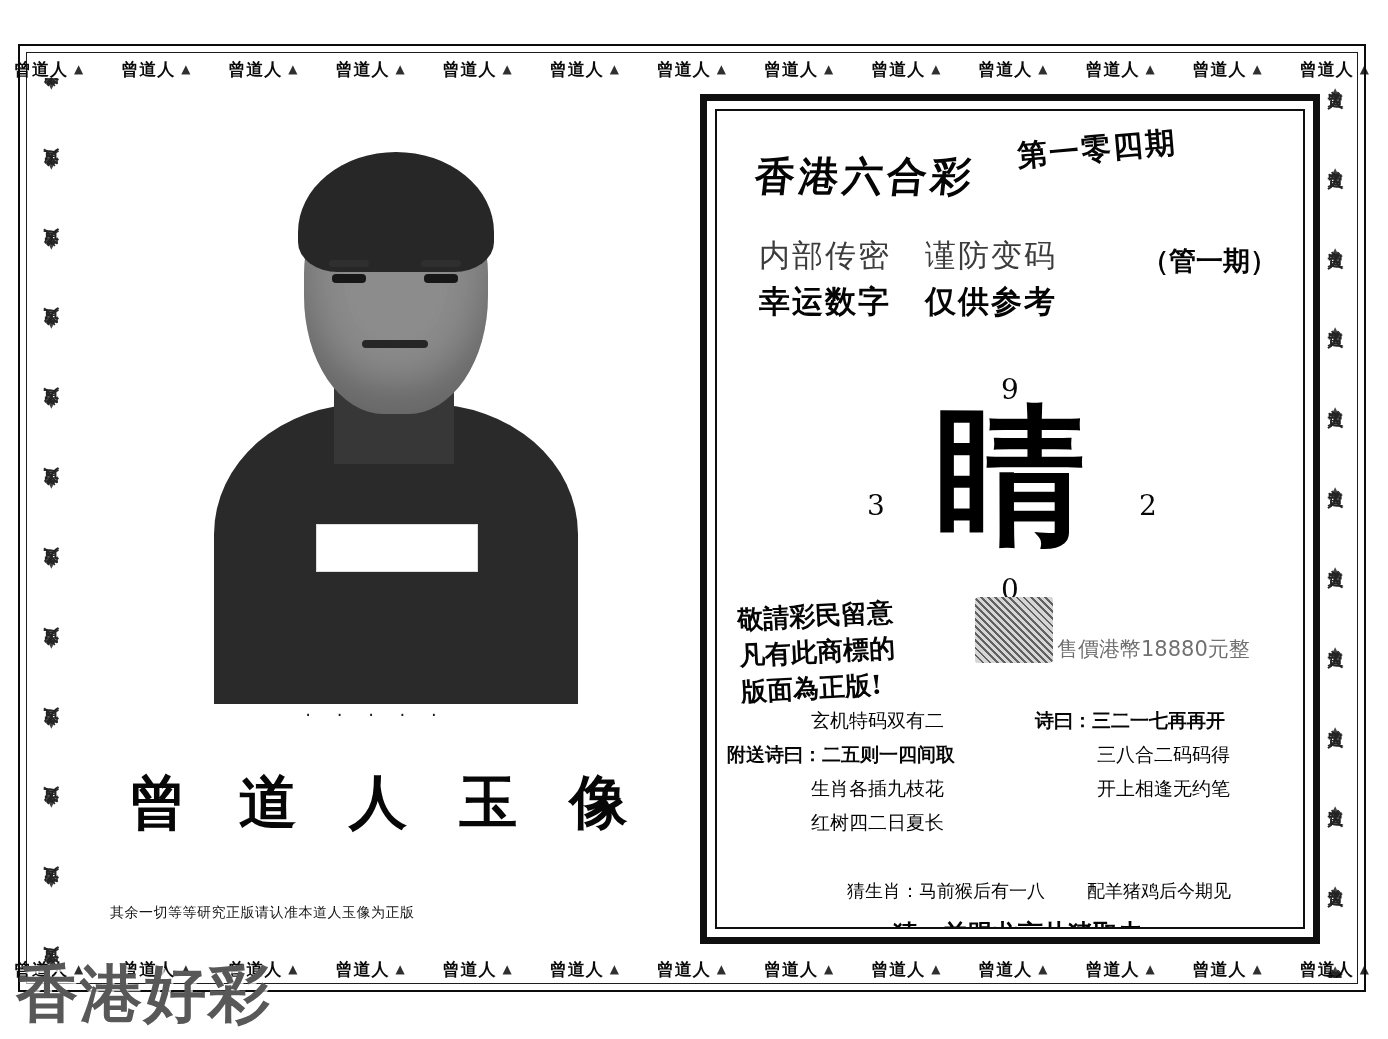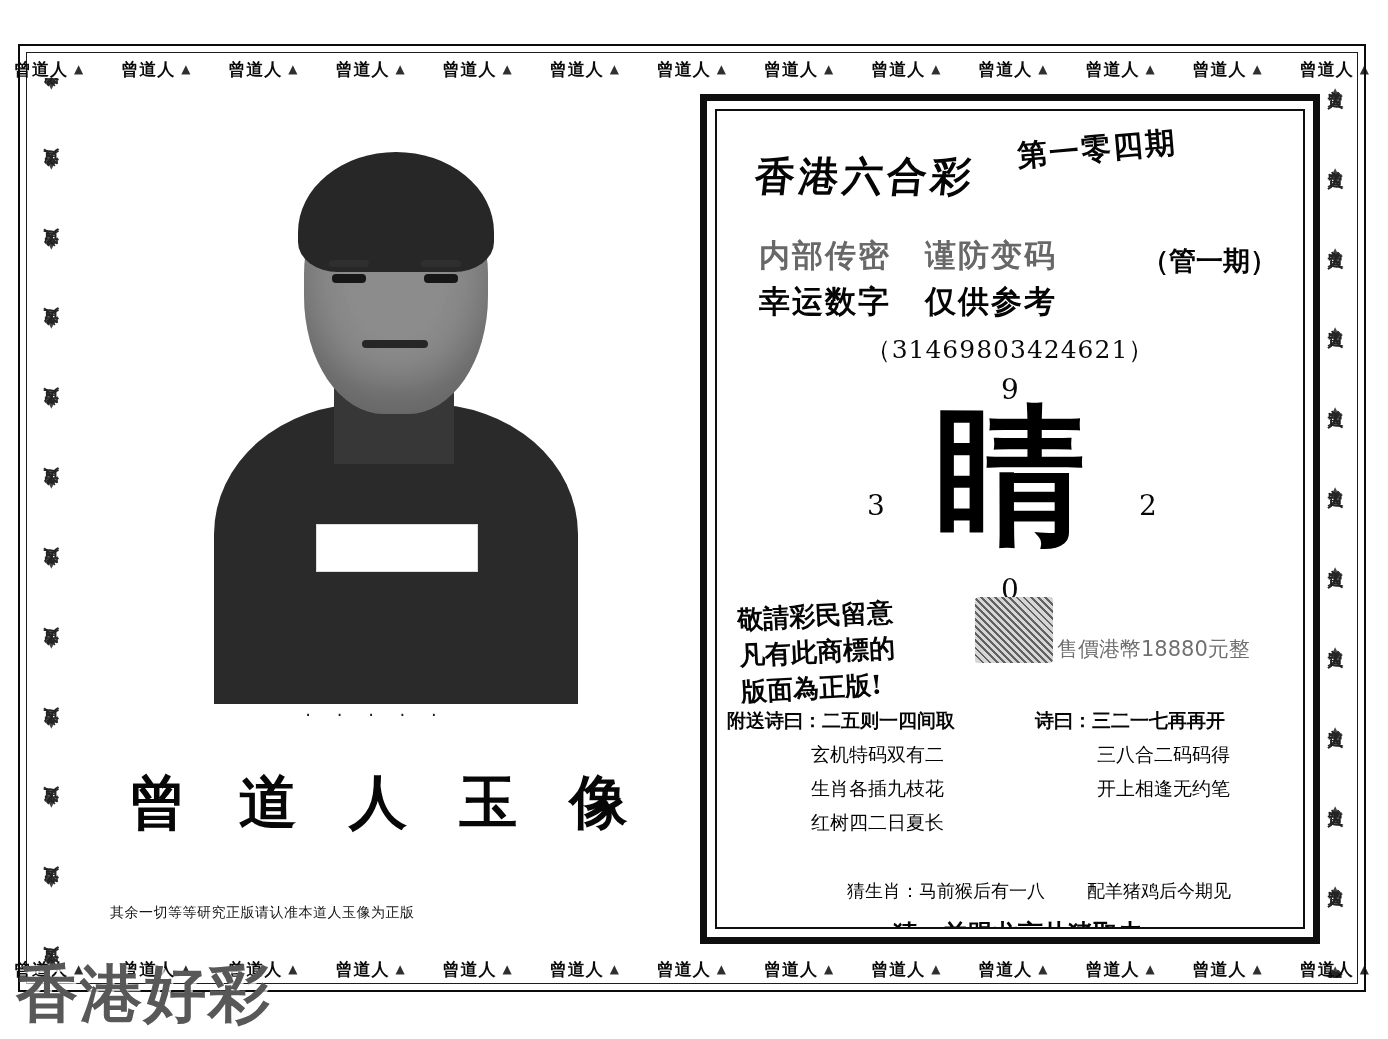--- a/index.html
+++ b/index.html
@@ -251,9 +251,9 @@
     left: 42px;
     top: 124px;
     font-size: 31px;
-    font-weight: bold;
+    font-weight: normal;
     letter-spacing: 2px;
-    color: #a16207;
+    color: #404040;
   }
   .tk-line1 .gap { display: inline-block; width: 34px; }
   .tk-line2 {

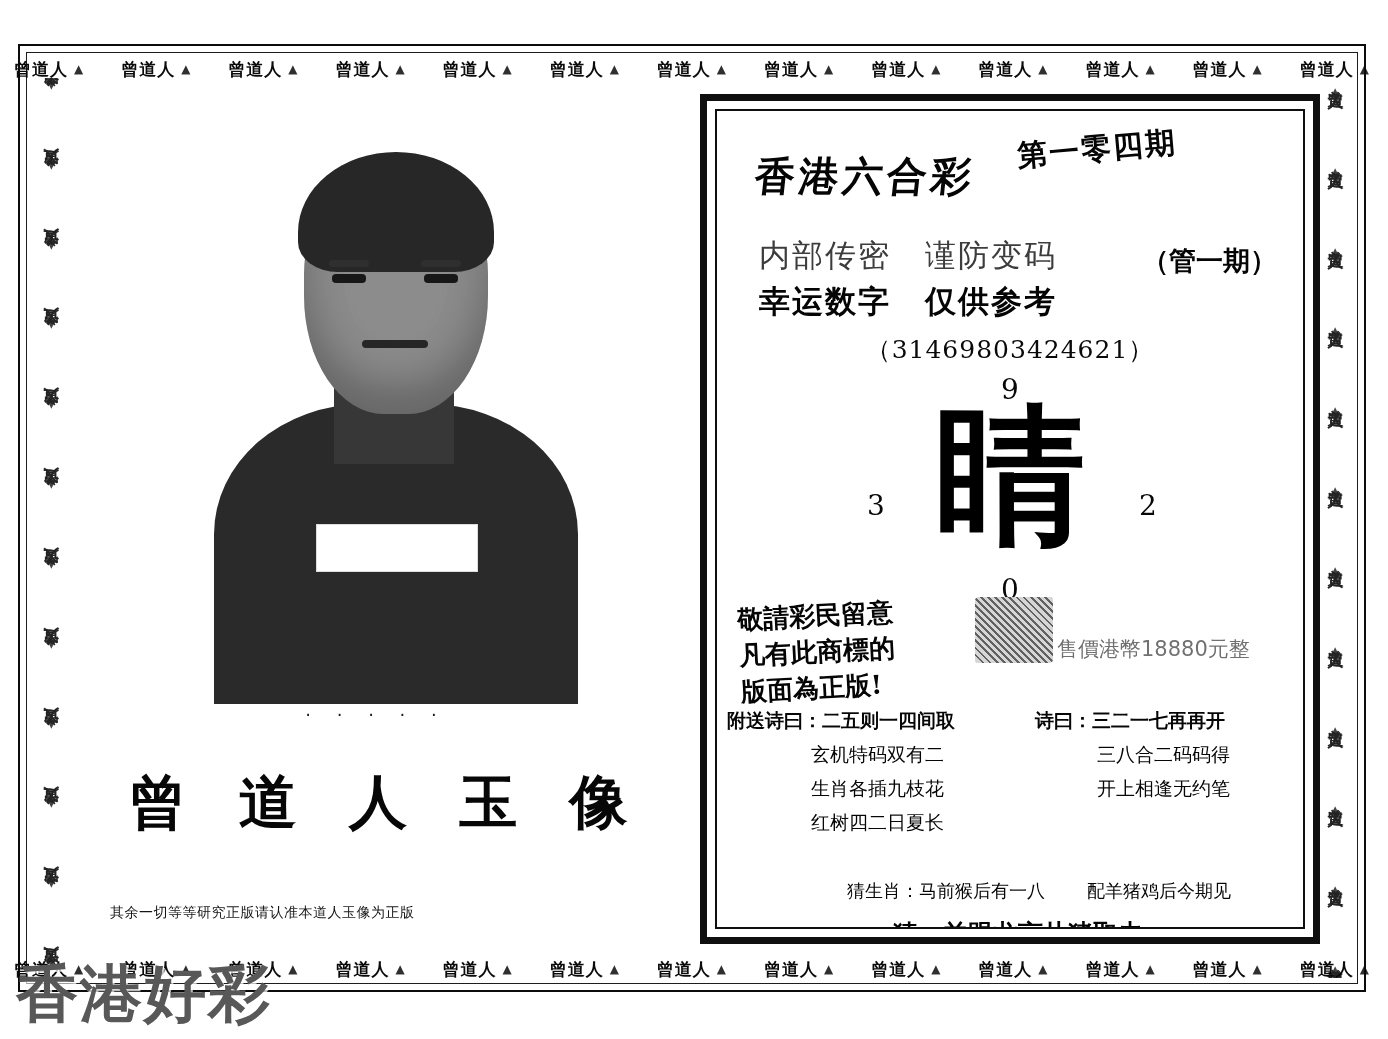--- a/index.html
+++ b/index.html
@@ -657,7 +657,6 @@
 
       <div class="tk-badge">（管一期）</div>
 
-      <div class="tk-serial">（31469803424621）</div>
 
       <div class="corner-num top">9</div>
       <div class="corner-num left">3</div>

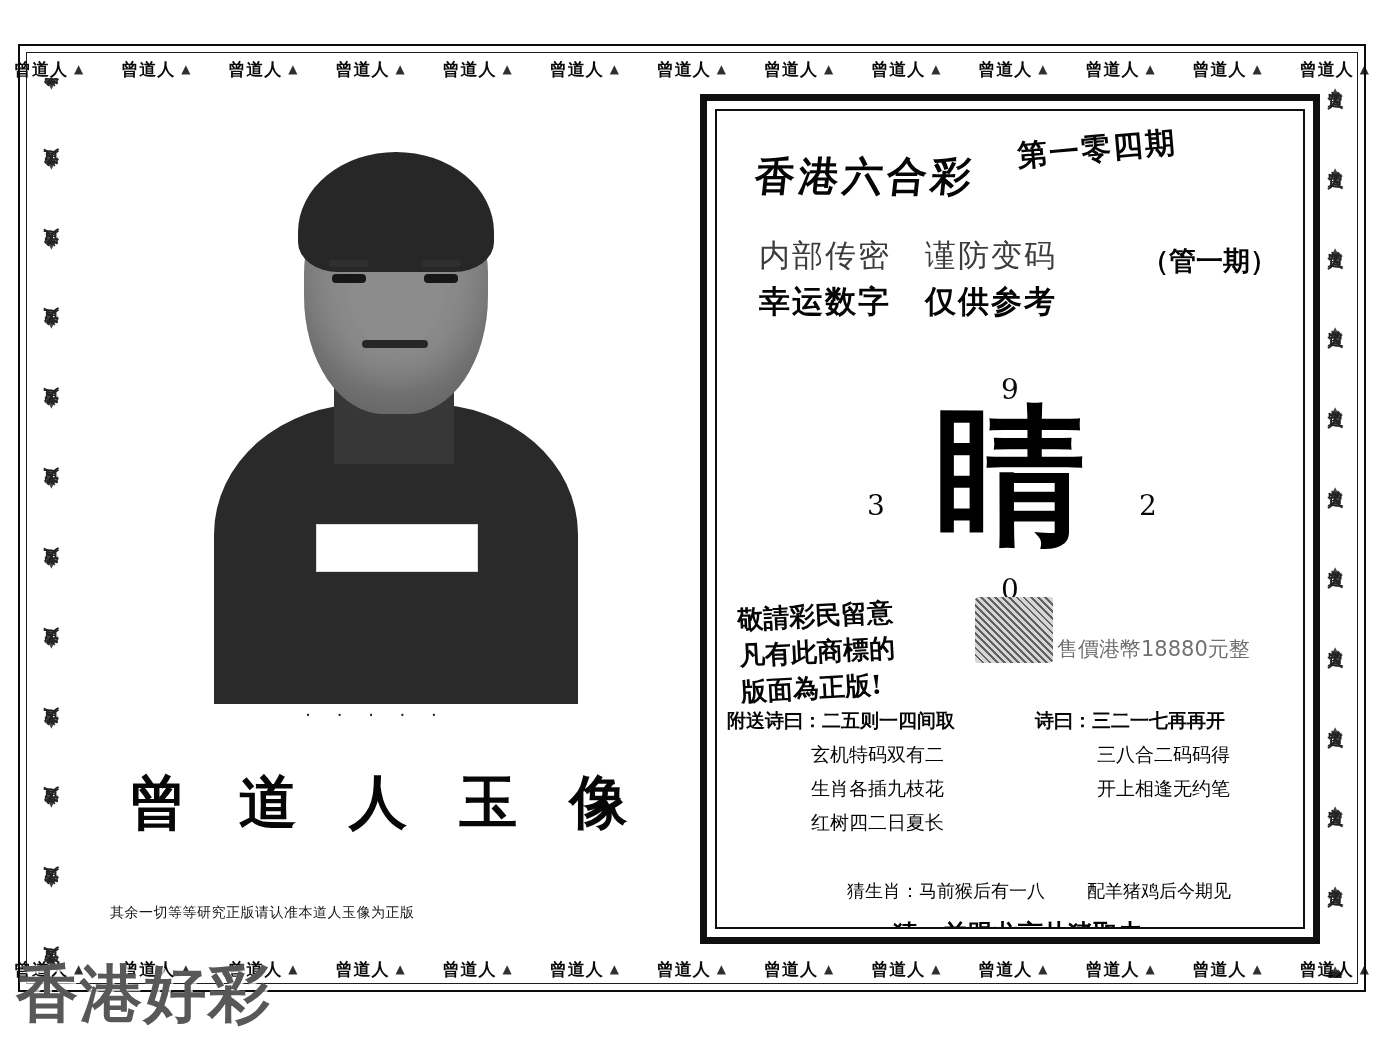--- a/index.html
+++ b/index.html
@@ -675,8 +675,8 @@
       <div class="price">售價港幣18880元整</div>
 
       <div class="verse-block verse-left" id="verse-left">
+          <div class="row">玄机特码双有二</div>
           <div class="row first lead">附送诗曰：二五则一四间取</div>
-          <div class="row">玄机特码双有二</div>
           <div class="row">生肖各插九枝花</div>
           <div class="row">红树四二日夏长</div>
         </div>

